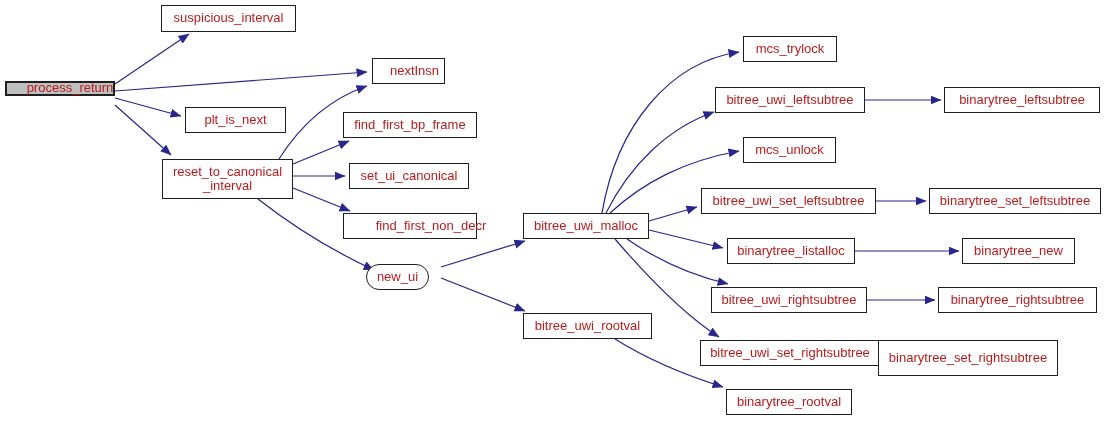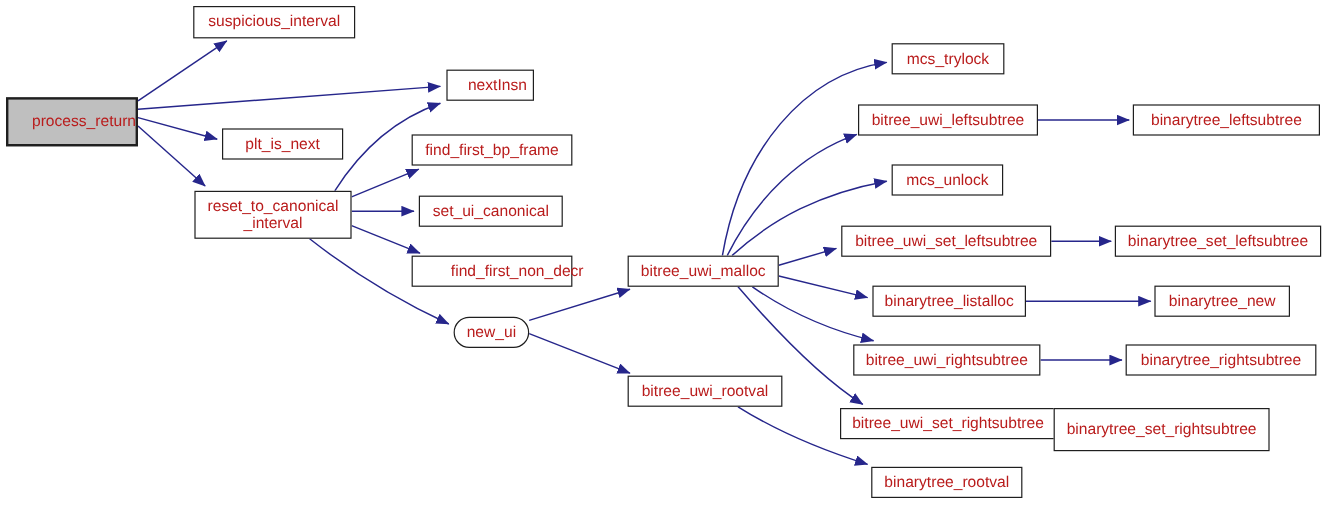--- a/index.html
+++ b/index.html
@@ -81,7 +81,7 @@
       </g>
   </svg>
   <div>
-      <div class="node highlighted" style="left: 5px; top: 81px; width: 110px; height: 41px; padding-left: 20px;">process_return</div>
+      <div class="node highlighted" style="left: 5px; top: 81px; width: 110px; height: 15px; padding-left: 20px;">process_return</div>
       <div class="node" style="left: 161px; top: 5px; width: 135px; height: 27px;">suspicious_interval</div>
       <div class="node" style="left: 372px; top: 58px; width: 73px; height: 26px; padding-left: 12px;">nextInsn</div>
       <div class="node" style="left: 185px; top: 107px; width: 101px; height: 26px;">plt_is_next</div>

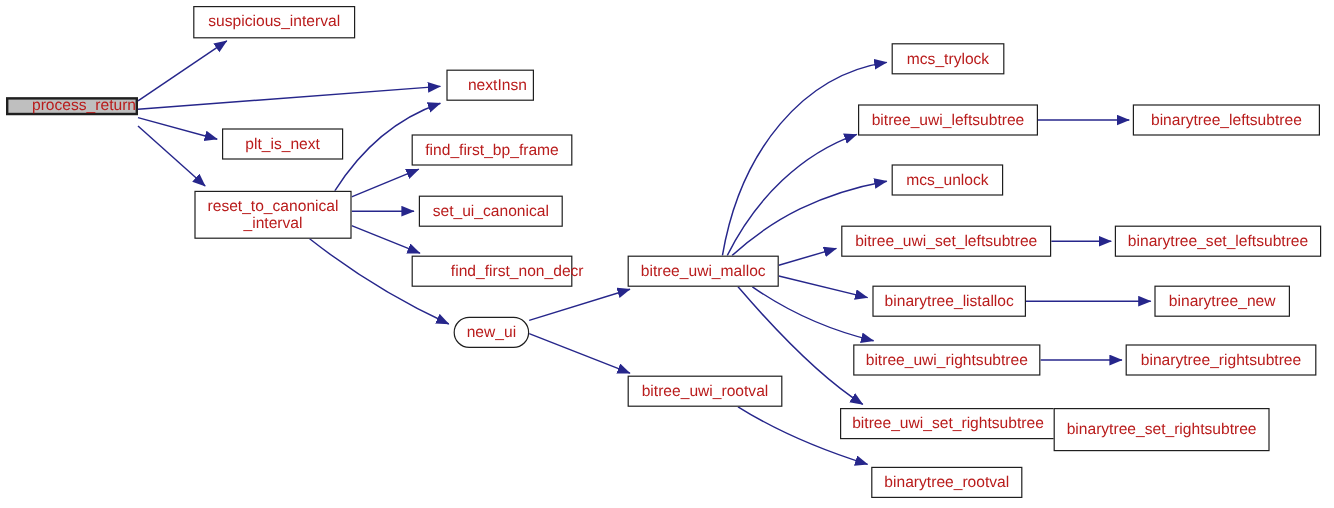--- a/index.html
+++ b/index.html
@@ -91,7 +91,7 @@
       <div class="node" style="left: 349px; top: 163px; width: 120px; height: 26px;">set_ui_canonical</div>
       <div class="node" style="left: 343px; top: 213px; width: 134px; height: 26px; padding-left: 42px;">find_first_non_decr</div>
       <div class="node" style="left: 523px; top: 213px; width: 126px; height: 26px;">bitree_uwi_malloc</div>
-      <div class="node" style="left: 378px; top: 264px; width: 63px; height: 26px; border-radius: 13px;">new_ui</div>
+      <div class="node" style="left: 366px; top: 264px; width: 63px; height: 26px; border-radius: 13px;">new_ui</div>
       <div class="node" style="left: 523px; top: 313px; width: 129px; height: 26px;">bitree_uwi_rootval</div>
       <div class="node" style="left: 743px; top: 36px; width: 94px; height: 26px;">mcs_trylock</div>
       <div class="node" style="left: 715px; top: 87px; width: 150px; height: 26px;">bitree_uwi_leftsubtree</div>

